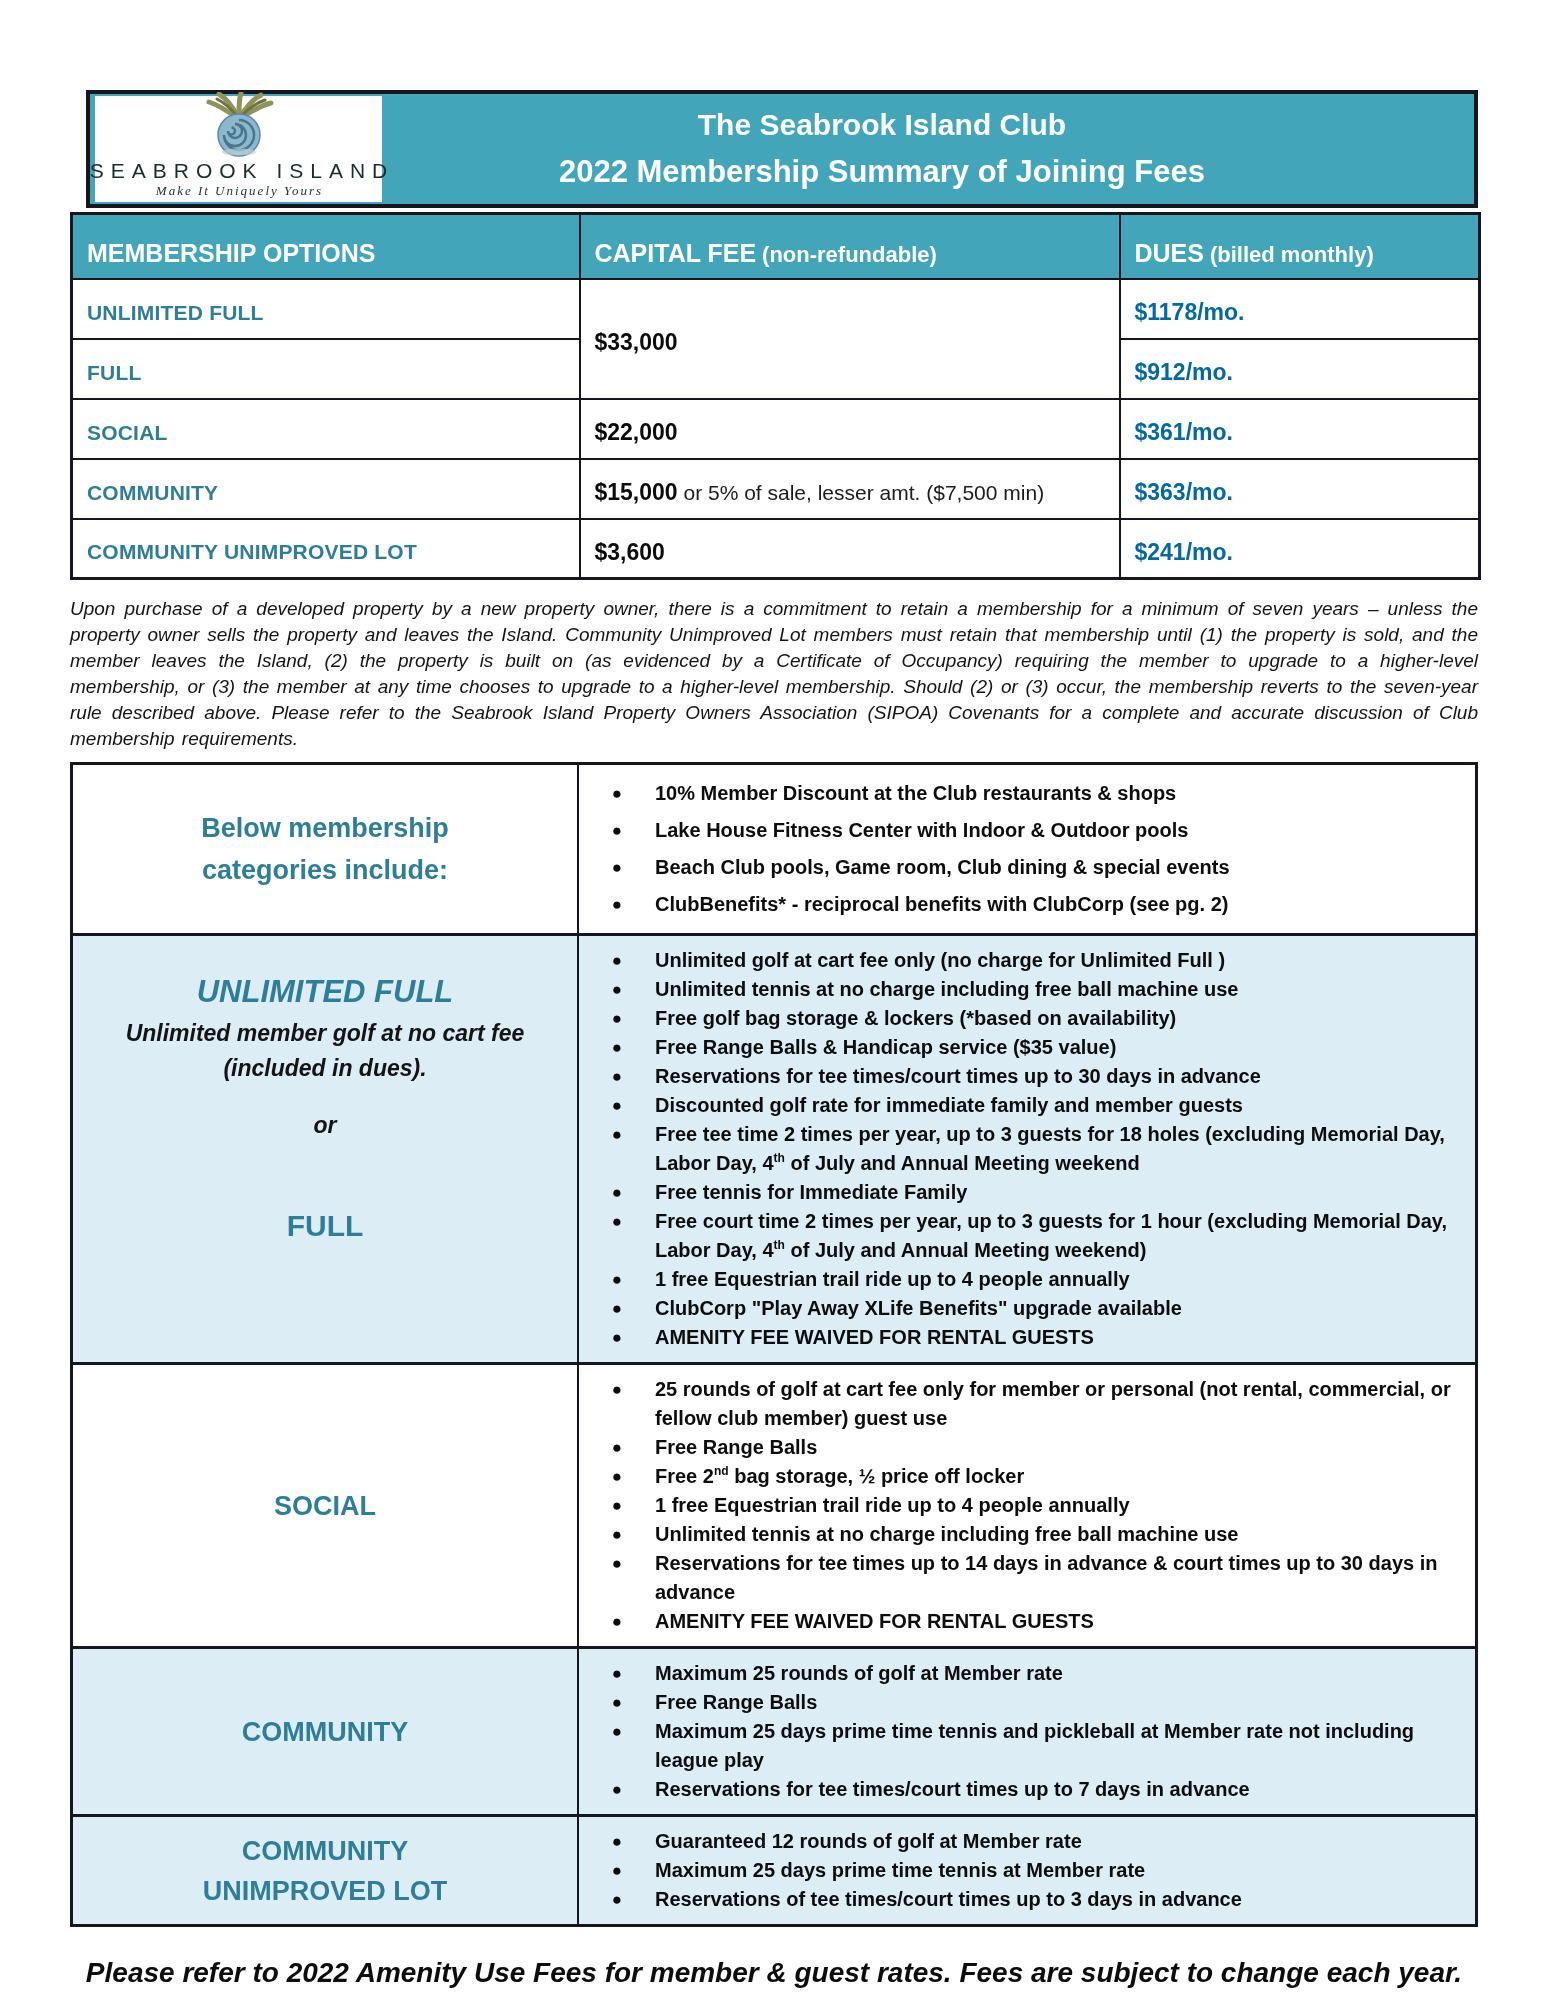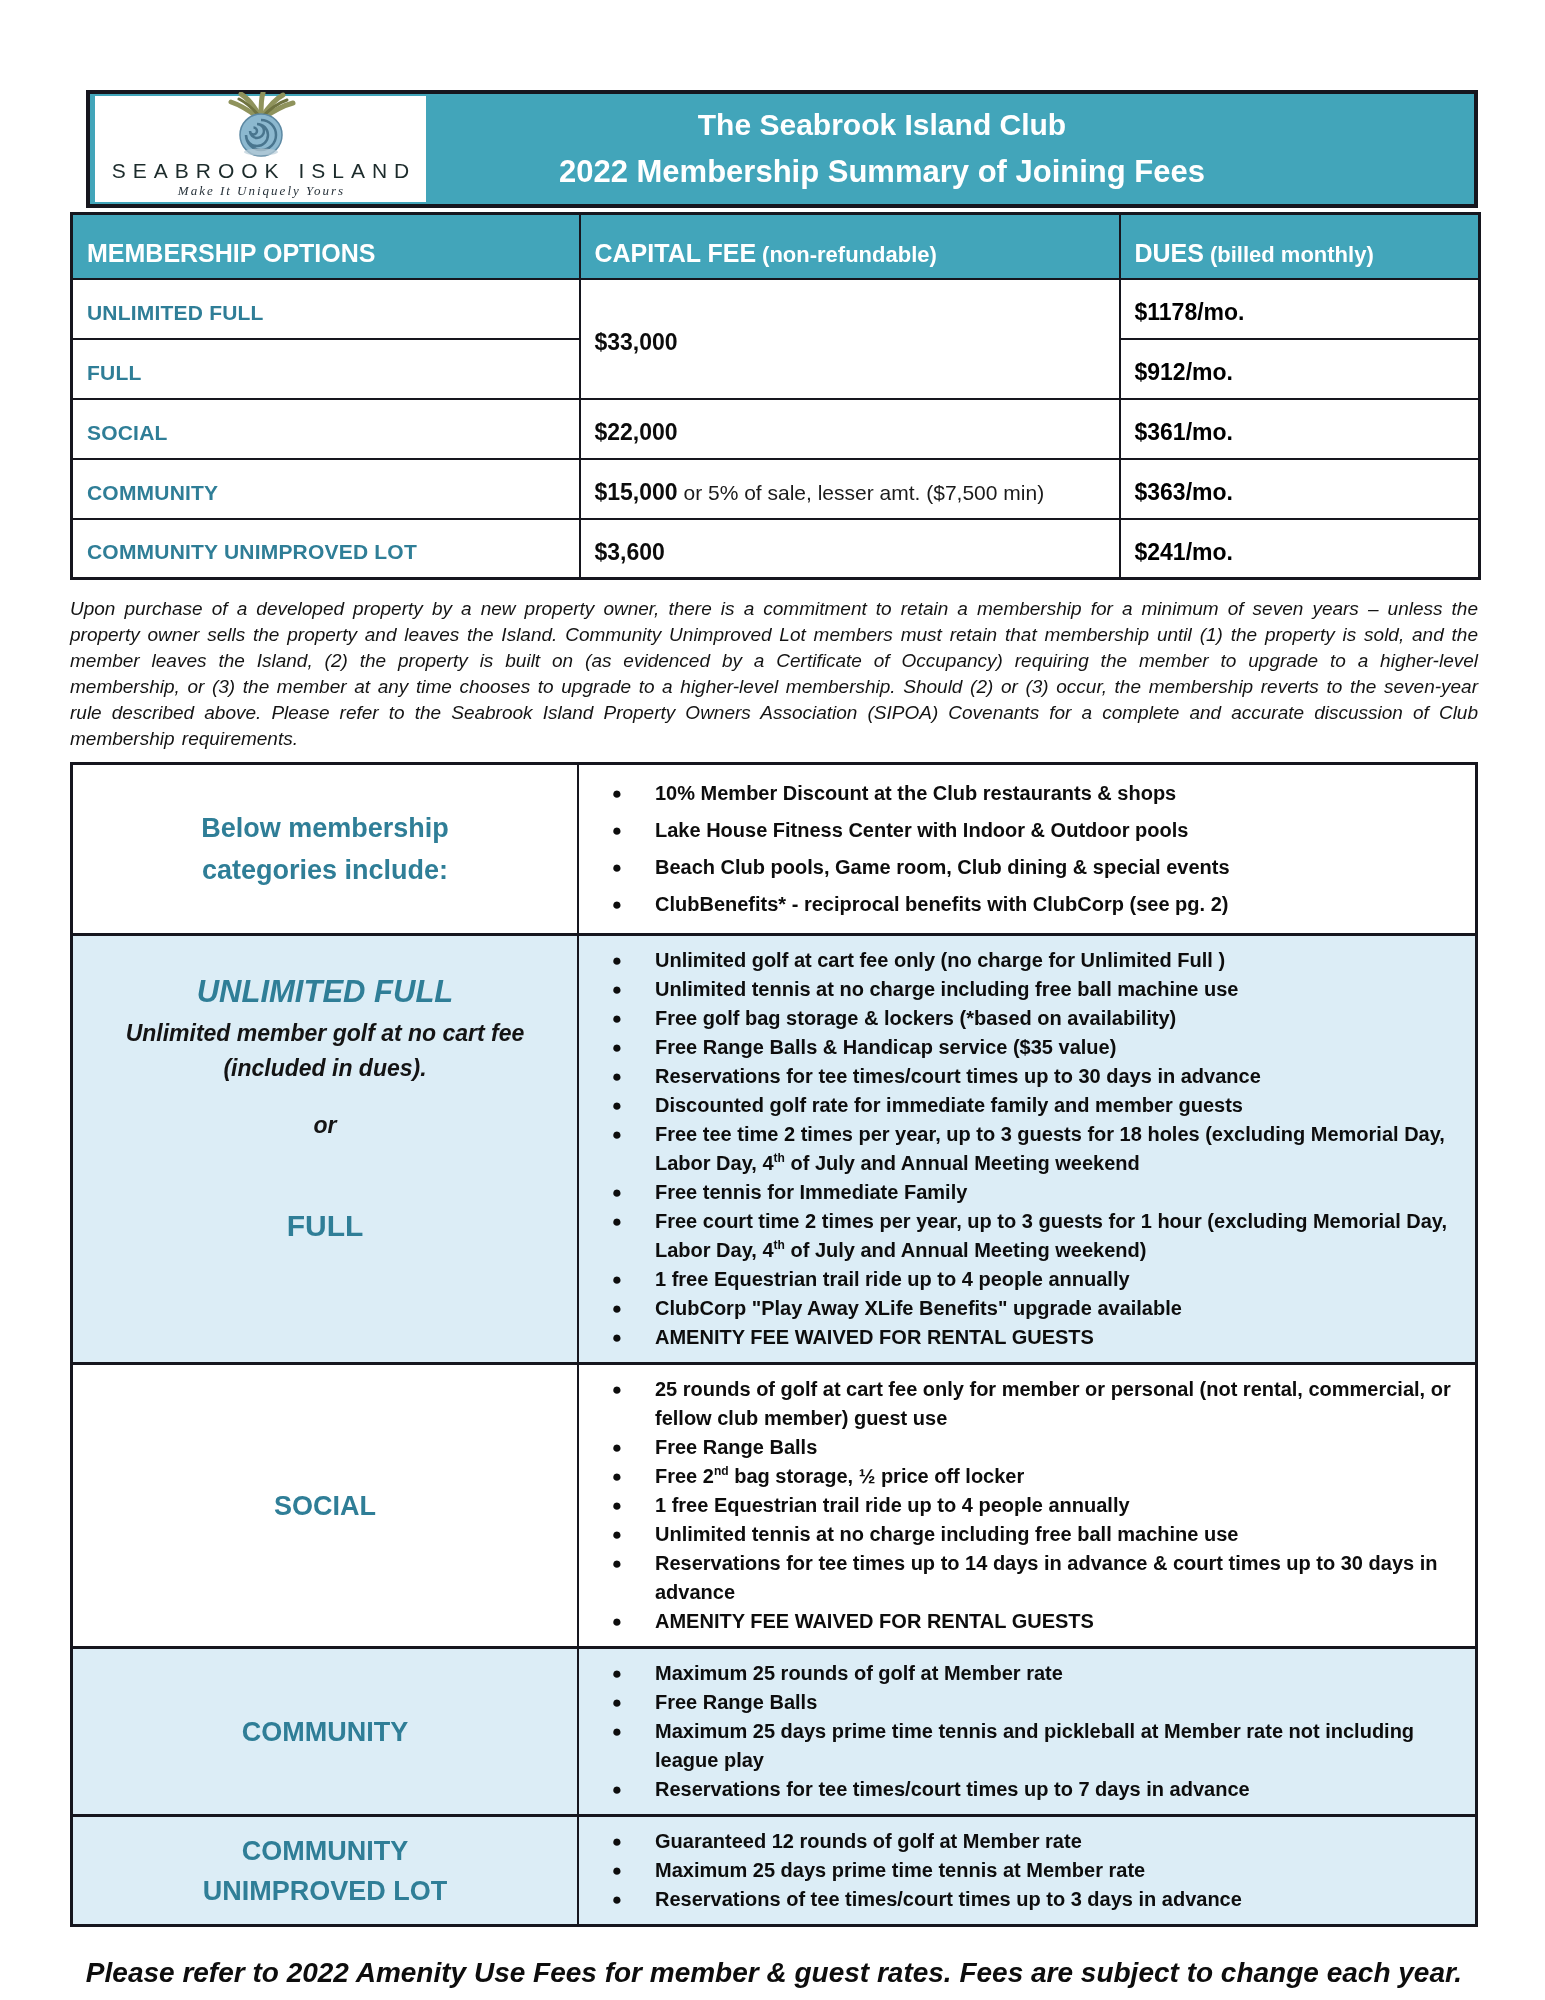--- a/index.html
+++ b/index.html
@@ -16,7 +16,7 @@
   
   .band{position:relative;height:118px;margin-left:16px;background:var(--teal);
         border:4px solid var(--border);}
-  .logo-box{position:absolute;left:5px;top:2px;bottom:2px;width:331px;background:#fff;
+  .logo-box{position:absolute;left:5px;top:2px;bottom:2px;width:287px;background:#fff;
             display:flex;flex-direction:column;align-items:center;justify-content:flex-end;
             padding-bottom:3px;}
   .logo-art{line-height:0;margin-bottom:1px;}

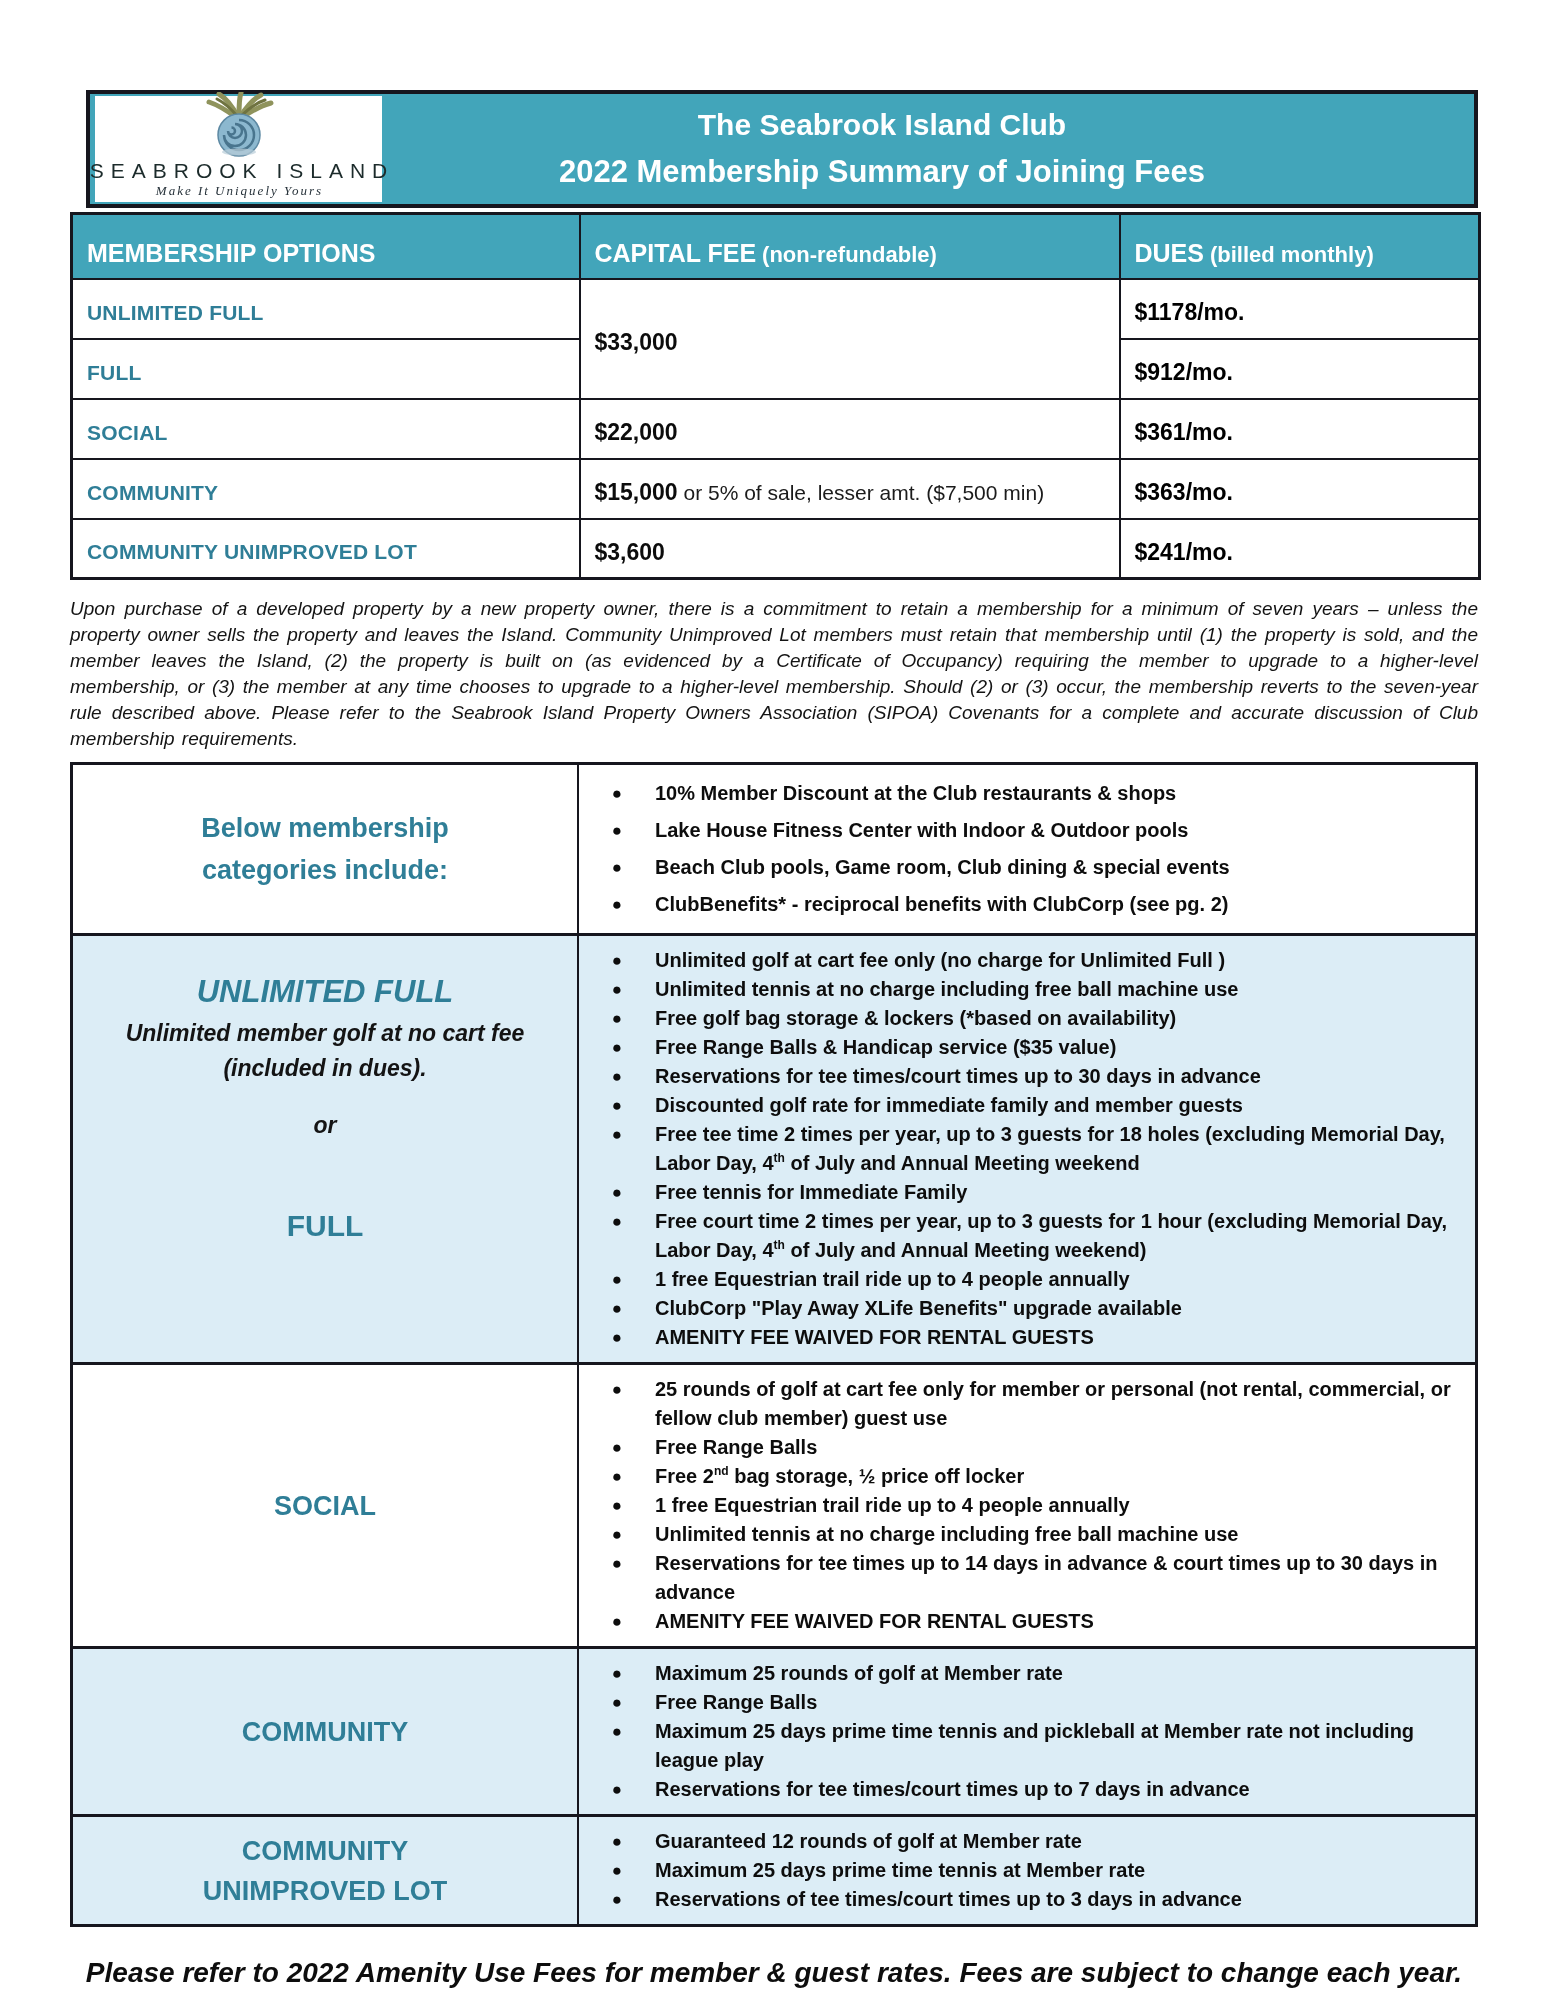--- a/index.html
+++ b/index.html
@@ -43,7 +43,7 @@
   .money{font-weight:bold;font-size:23px;color:#0c0c0c;}
   .cap-note{font-size:21px;font-weight:normal;color:#1b1b1b;}
   td.cap-merged{vertical-align:top;padding-top:17px;}
-  .dues-val{font-weight:bold;font-size:23px;color:#000000;}
+  .dues-val{font-weight:bold;font-size:23px;color:#0369a1;}
 
   
   .disclaimer{width:1408px;margin:16px 0 0;font-style:italic;font-size:19px;line-height:26px;

